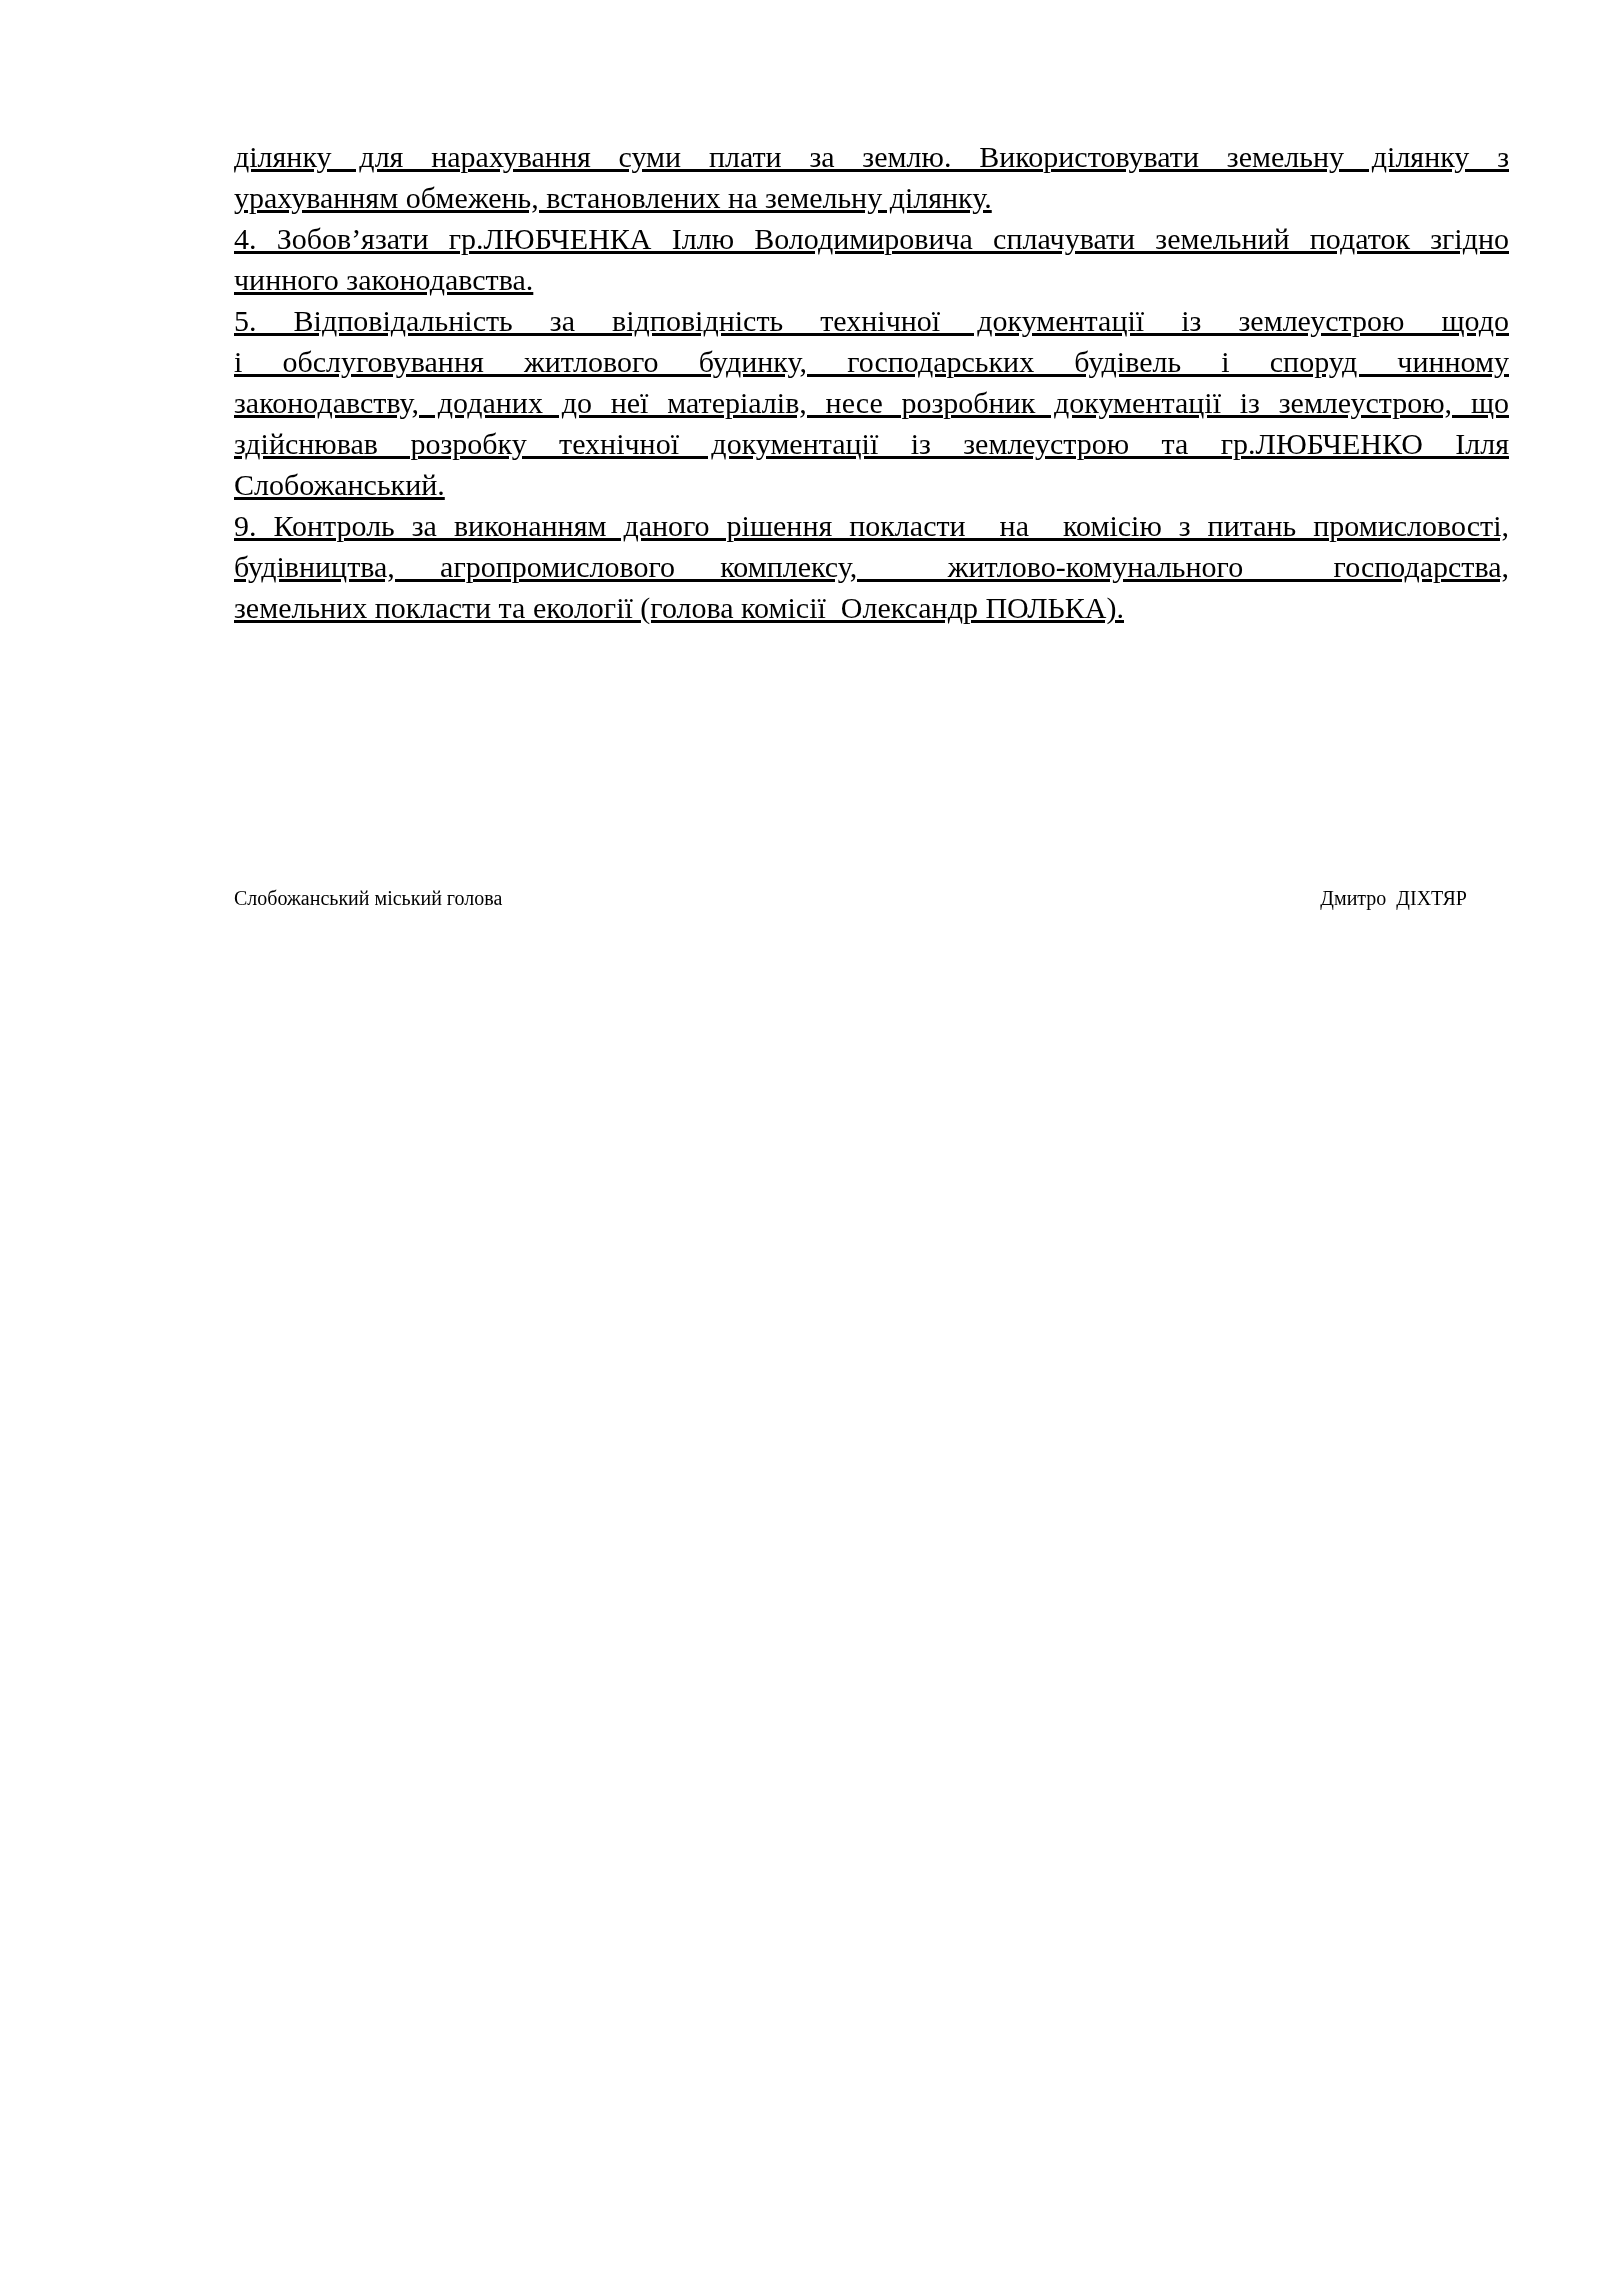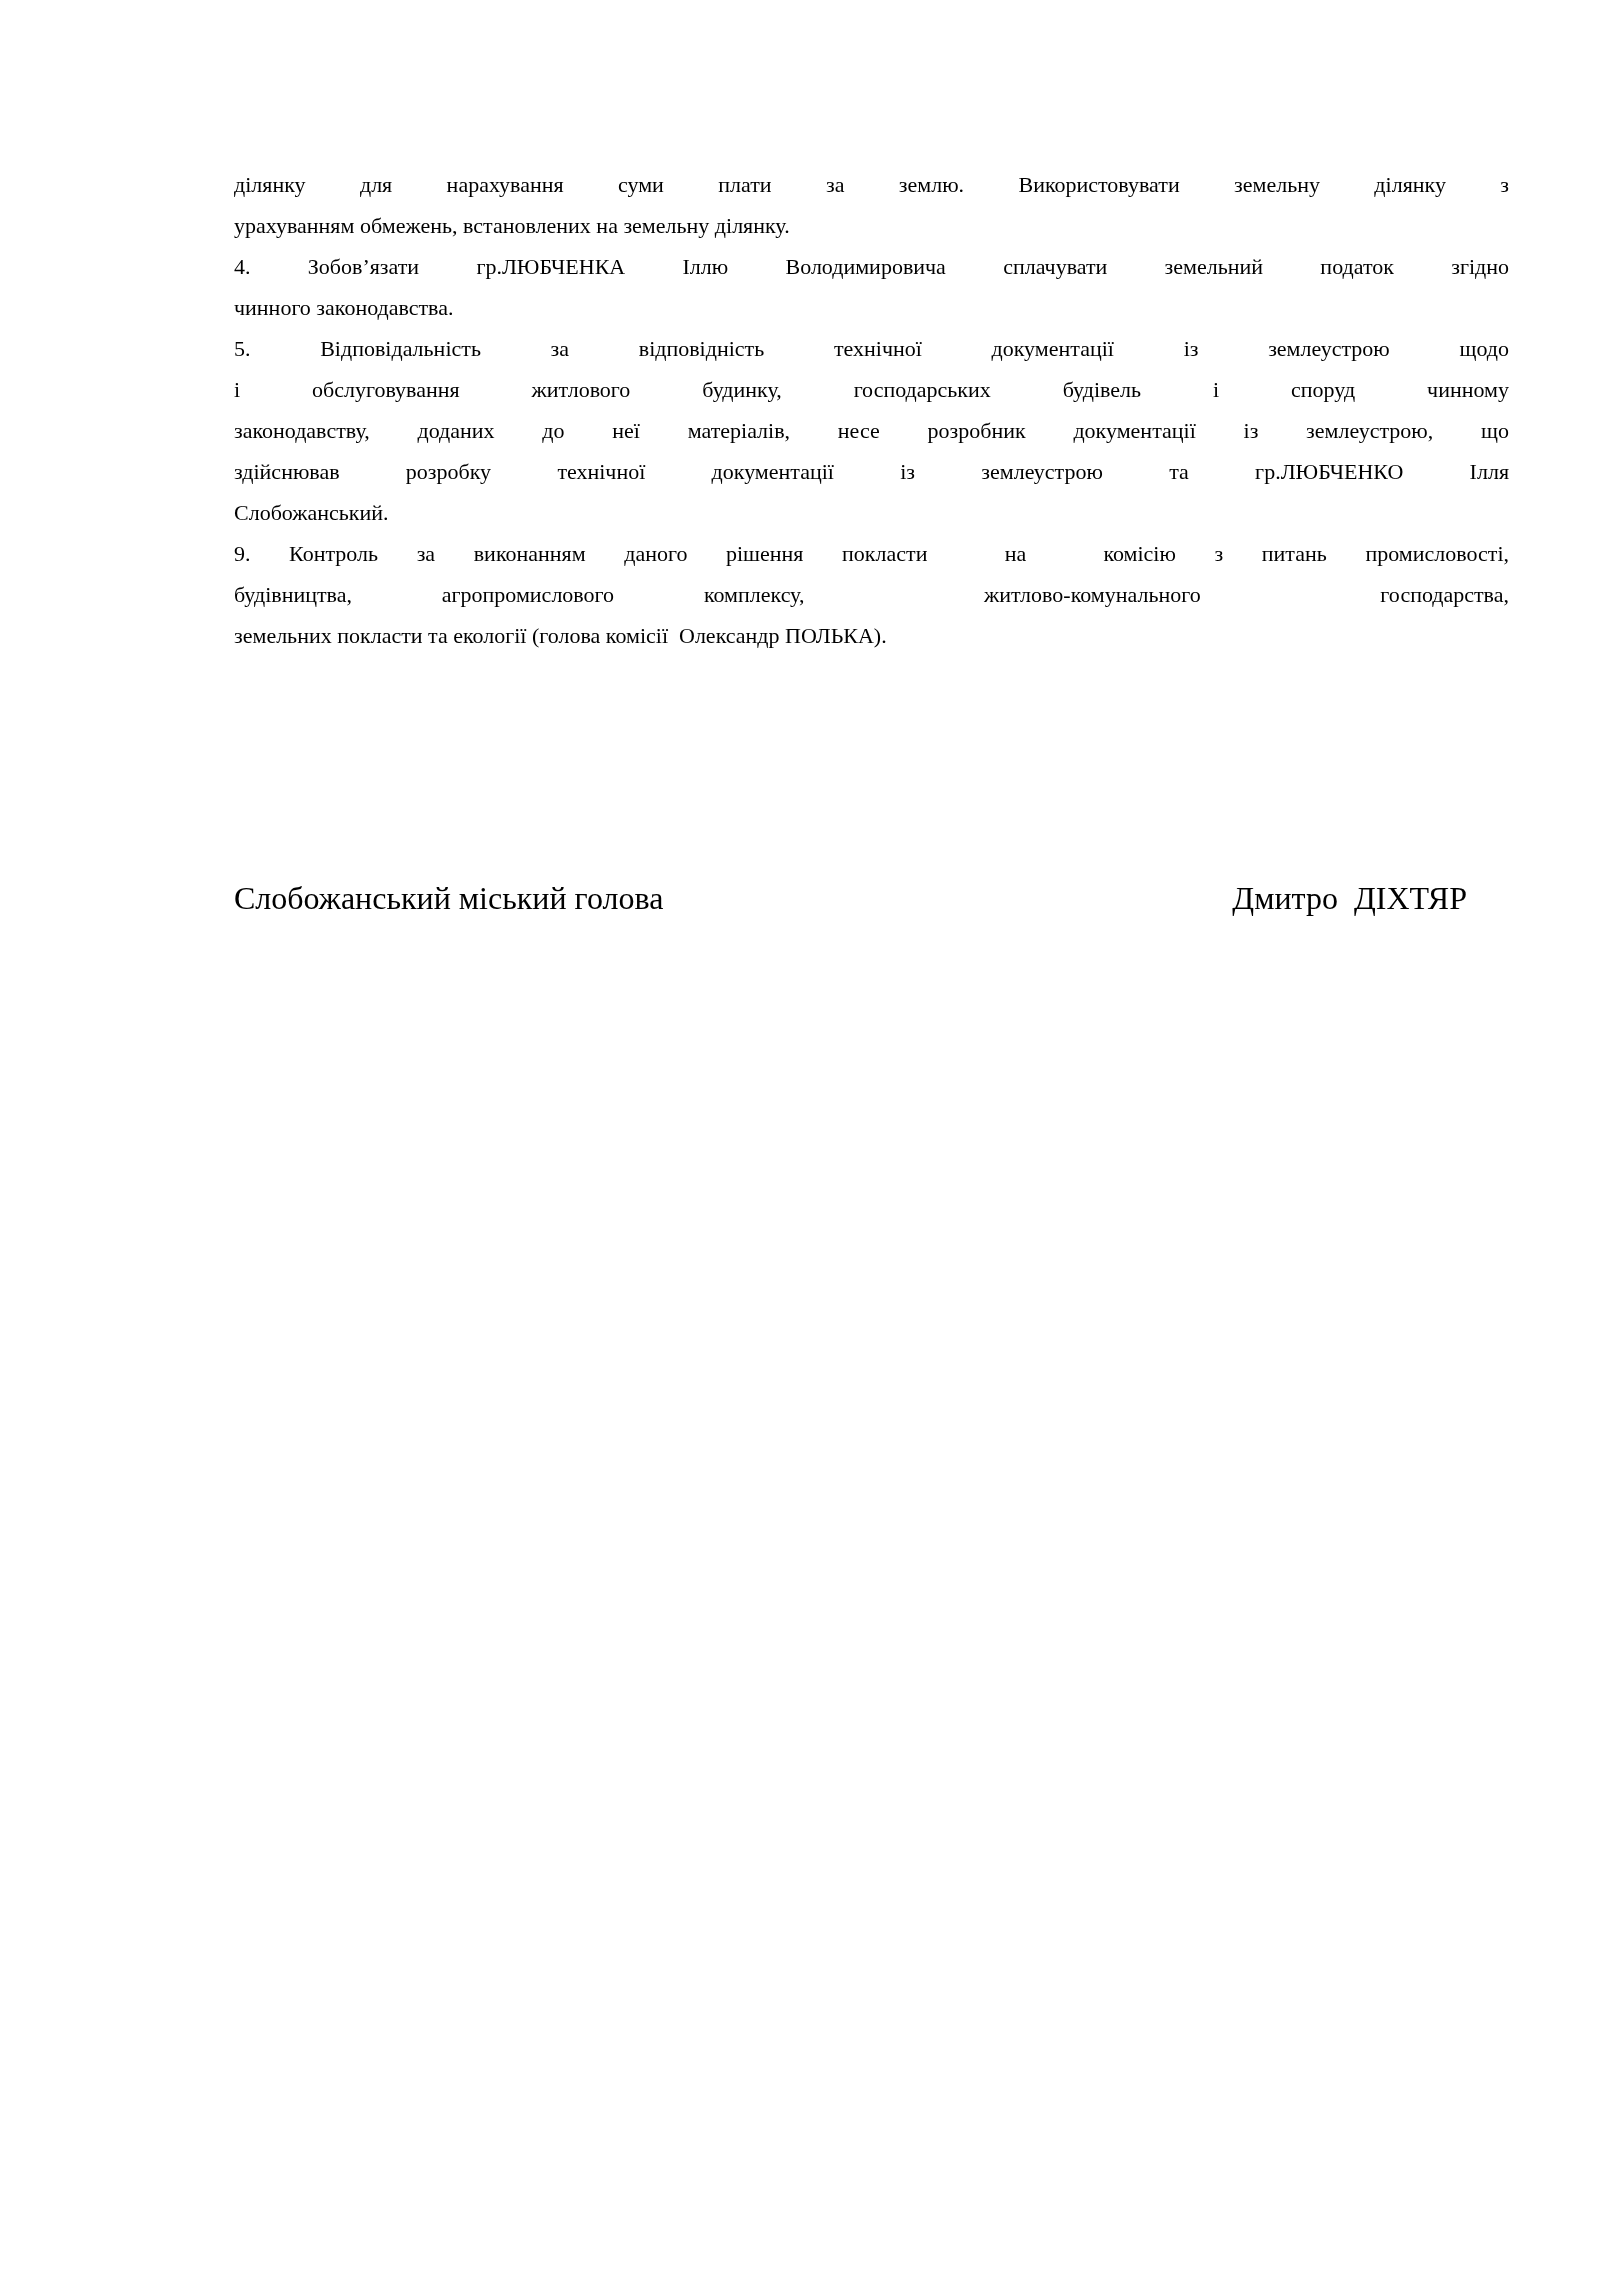--- a/index.html
+++ b/index.html
@@ -20,10 +20,11 @@
   .content {
     position: absolute;
     left: 234px;
-    top: 164px;
+    top: 136px;
     width: 1275px;
-    font-size: 22px;
+    font-size: 30px;
     line-height: 41px;
+    text-decoration: underline;
   }
   .paragraph {
     margin: 0;

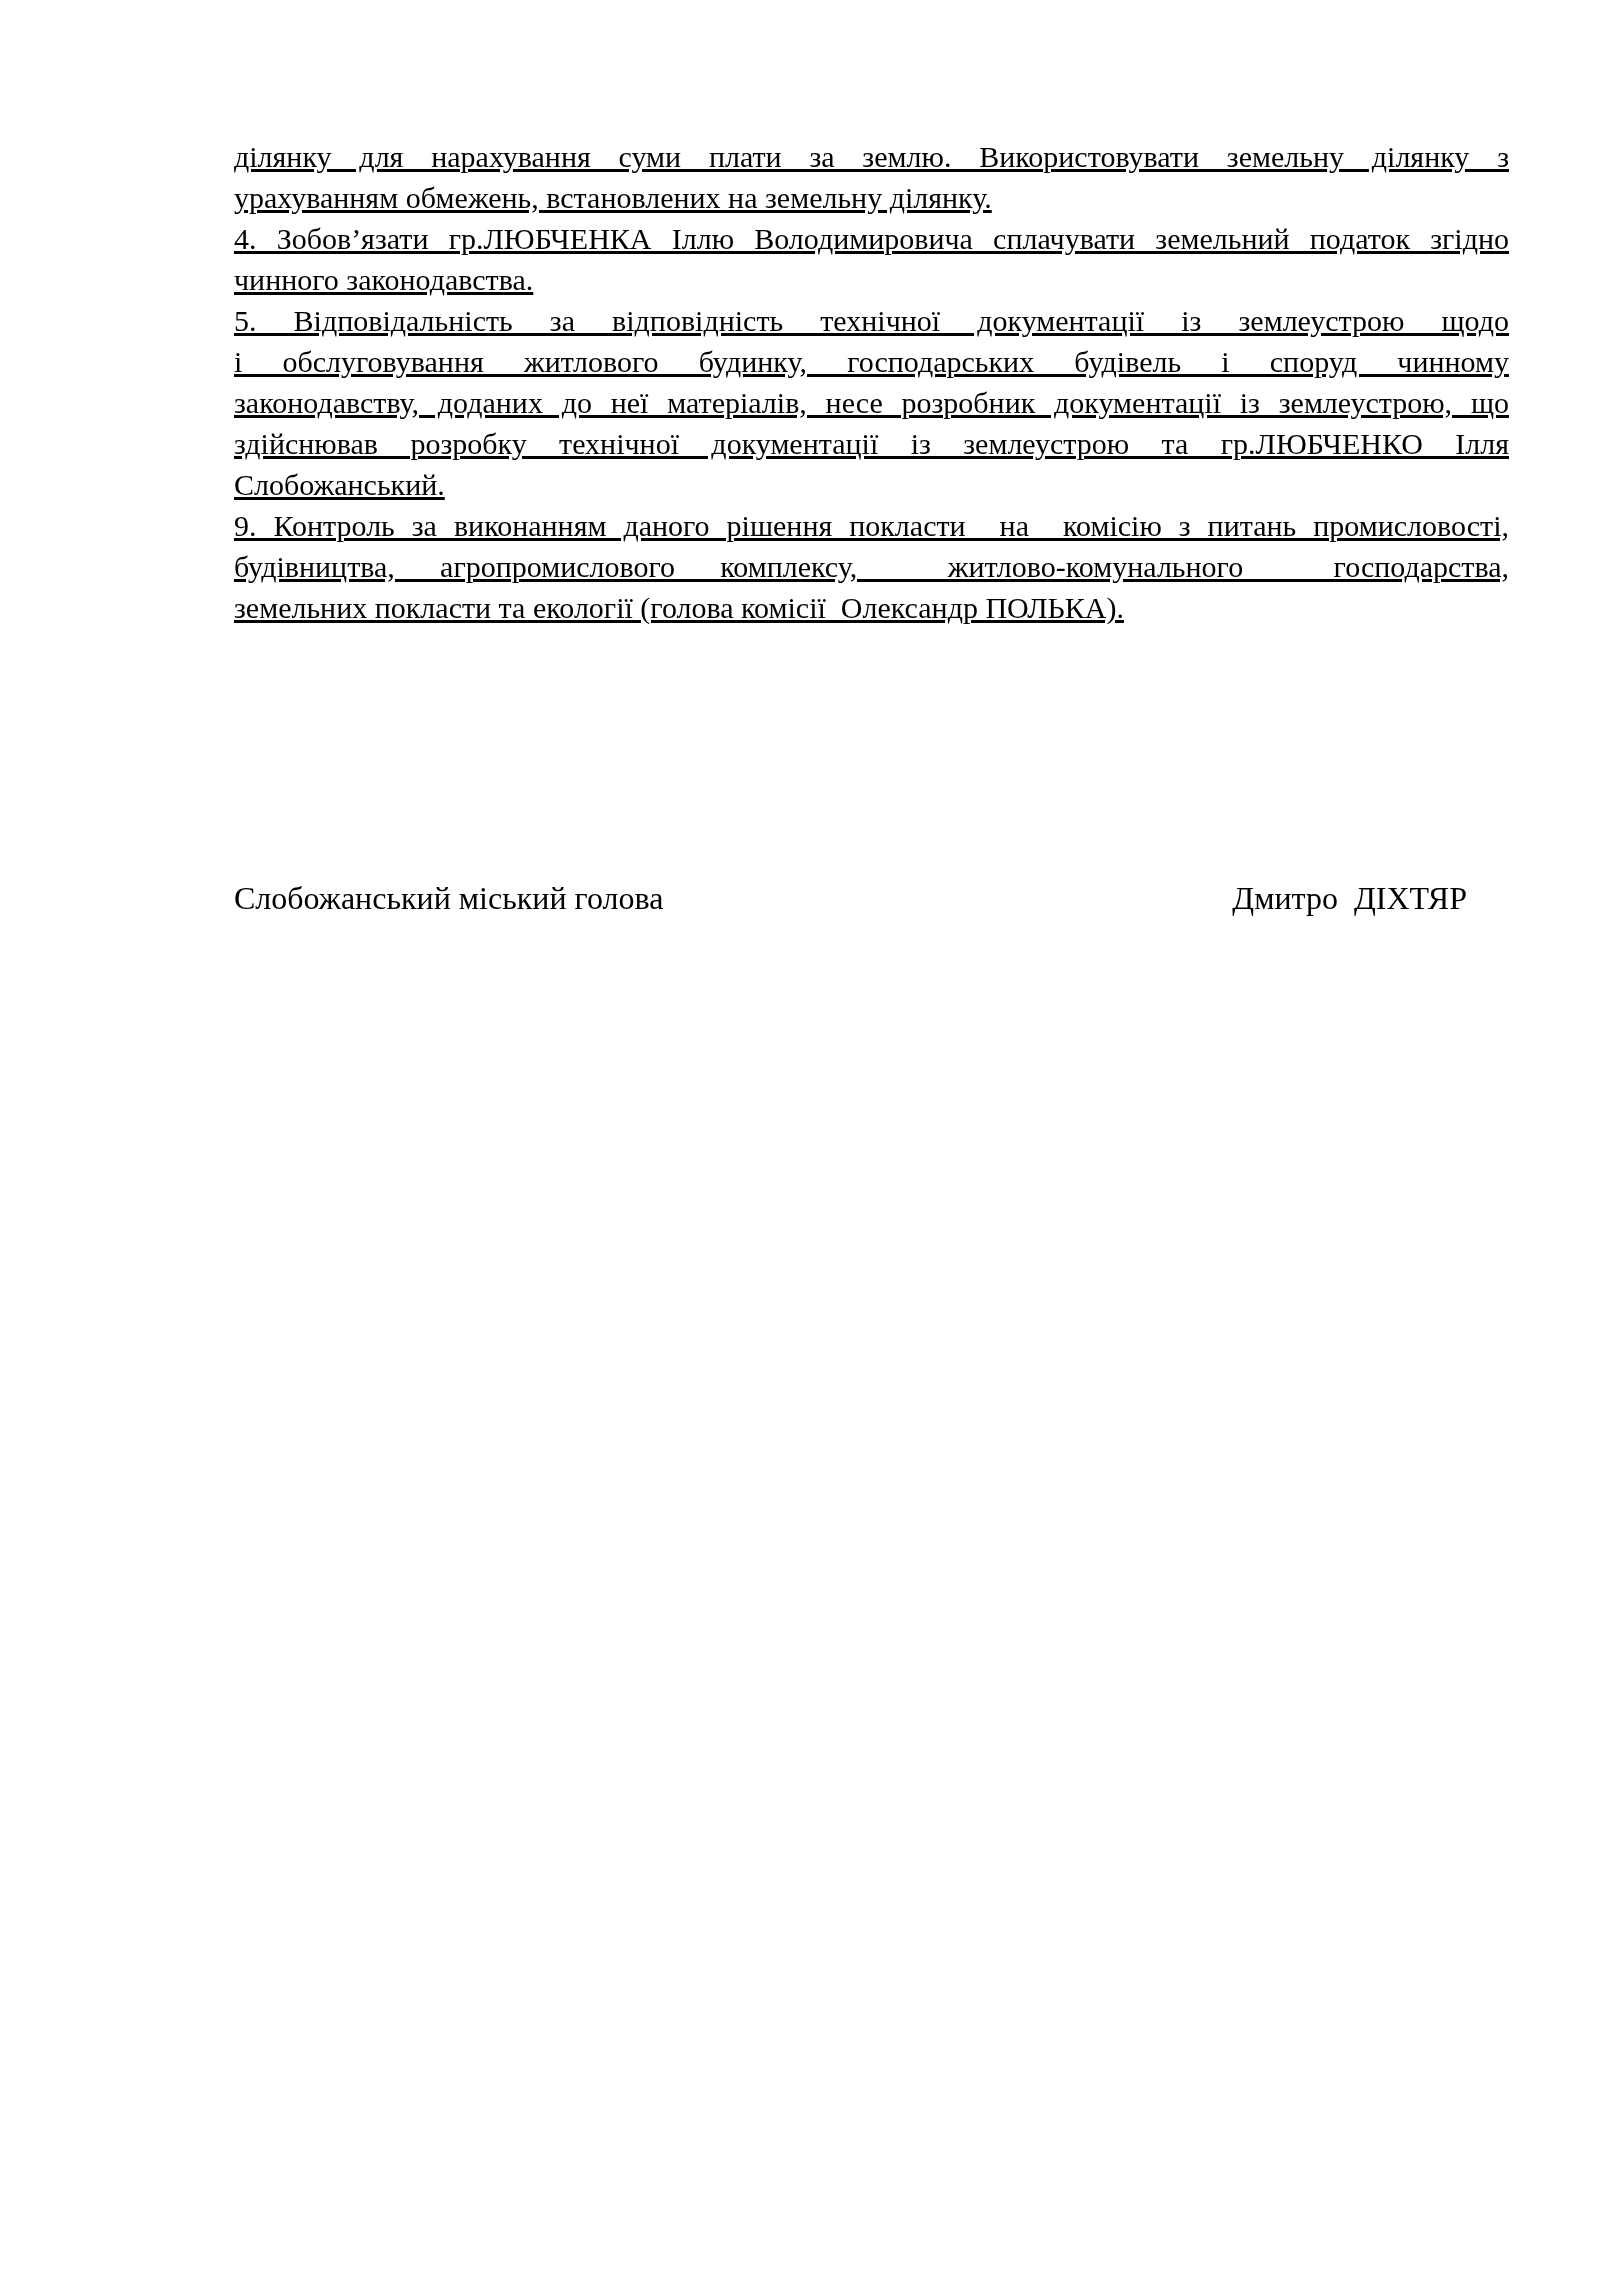--- a/index.html
+++ b/index.html
@@ -54,7 +54,7 @@
     display: flex;
     justify-content: space-between;
     align-items: baseline;
-    font-size: 32px;
+    font-size: 20px;
     line-height: 41px;
   }
   .signature span {

